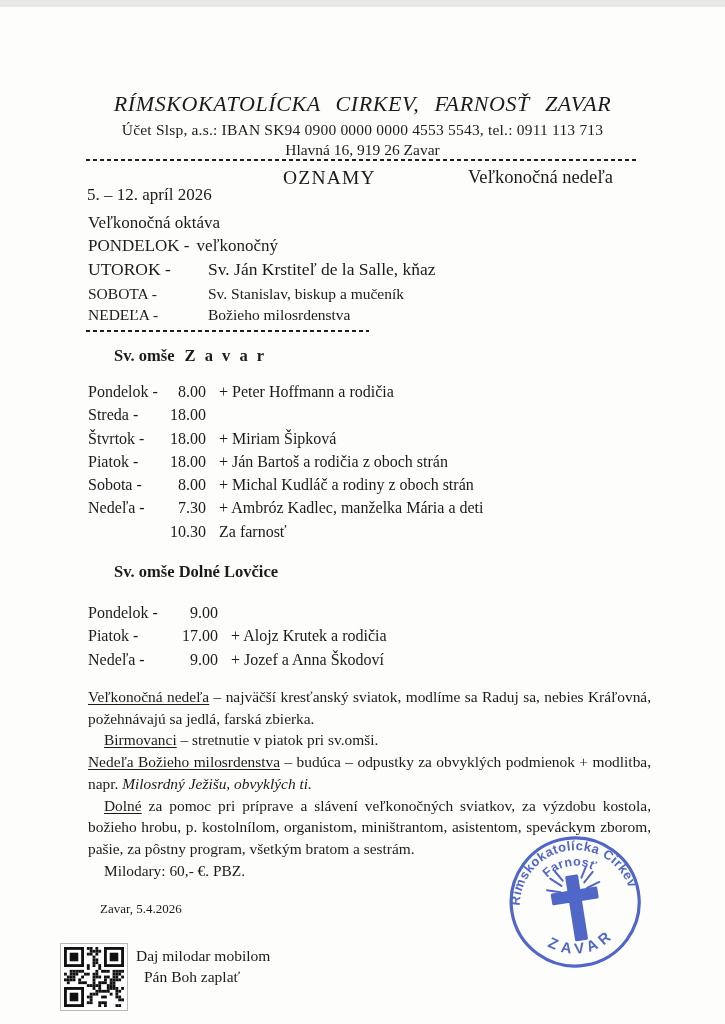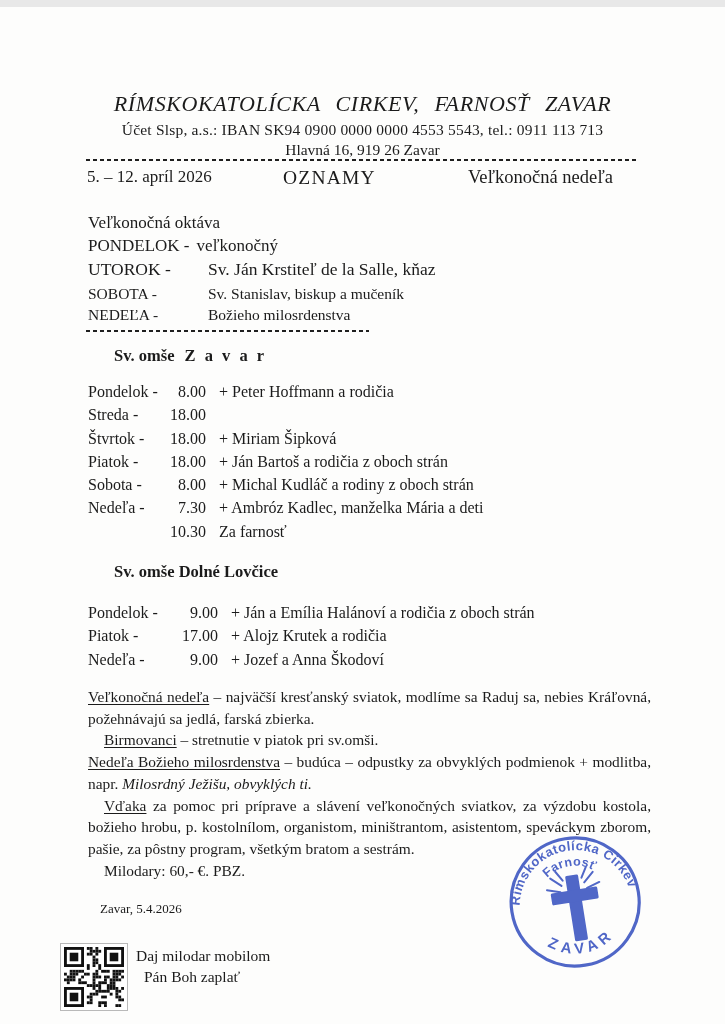--- a/index.html
+++ b/index.html
@@ -68,7 +68,7 @@
 
   <div class="abs dash" style="top:151px;left:86px;width:551px;"></div>
 
-  <span class="abs date" style="top:160px;left:87px;text-align:center;">5. – 12. apríl 2026</span>
+  <span class="abs date" style="top:178px;left:87px;text-align:center;">5. – 12. apríl 2026</span>
   <span class="abs oznamy" style="top:160px;left:283px;">OZNAMY</span>
   <span class="abs feast" style="top:160px;left:468px;">Veľkonočná nedeľa</span>
 

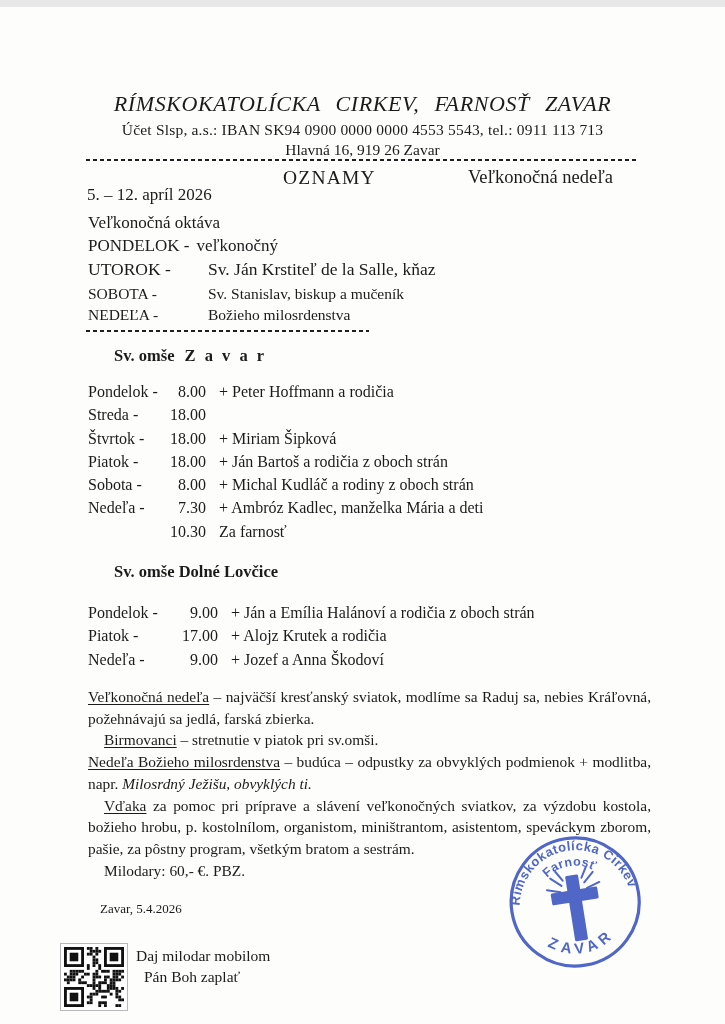--- a/index.html
+++ b/index.html
@@ -140,7 +140,6 @@
     <div class="mrow">
       <span class="m-day">Pondelok -</span>
       <span class="m-time">9.00</span>
-      <span class="m-int">+ Ján a Emília Halánoví a rodičia z oboch strán</span>
     </div>
     <div class="mrow">
       <span class="m-day">Piatok -</span>

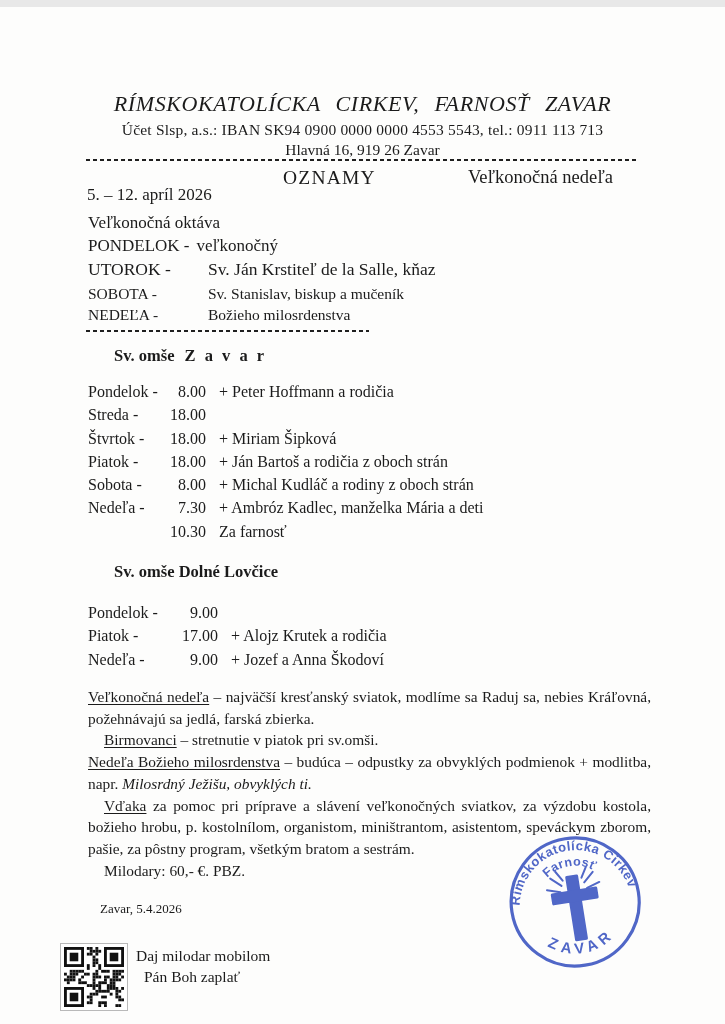--- a/index.html
+++ b/index.html
@@ -157,7 +157,7 @@
     <p><span class="u">Veľkonočná nedeľa</span><span> – najväčší kresťanský sviatok, modlíme sa Raduj sa, nebies Kráľovná, požehnávajú sa jedlá, farská zbierka.</span></p>
     <p class="ind"><span class="u">Birmovanci</span><span> – stretnutie v piatok pri sv.omši.</span></p>
     <p><span class="u">Nedeľa Božieho milosrdenstva</span><span> – budúca – odpustky za obvyklých podmienok + modlitba, napr. </span><span class="it">Milosrdný Ježišu, obvyklých ti.</span></p>
-    <p class="ind"><span class="u">Vďaka</span><span> za pomoc pri príprave a slávení veľkonočných sviatkov, za výzdobu kostola, božieho hrobu, p. kostolnílom, organistom, miništrantom, asistentom, speváckym zborom, pašie, za pôstny program, všetkým bratom a sestrám.</span></p>
+    <p class="ind"><span class="u">Dolné</span><span> za pomoc pri príprave a slávení veľkonočných sviatkov, za výzdobu kostola, božieho hrobu, p. kostolnílom, organistom, miništrantom, asistentom, speváckym zborom, pašie, za pôstny program, všetkým bratom a sestrám.</span></p>
     <p class="ind">Milodary: 60,- €. PBZ.</p>
   </div>
 

